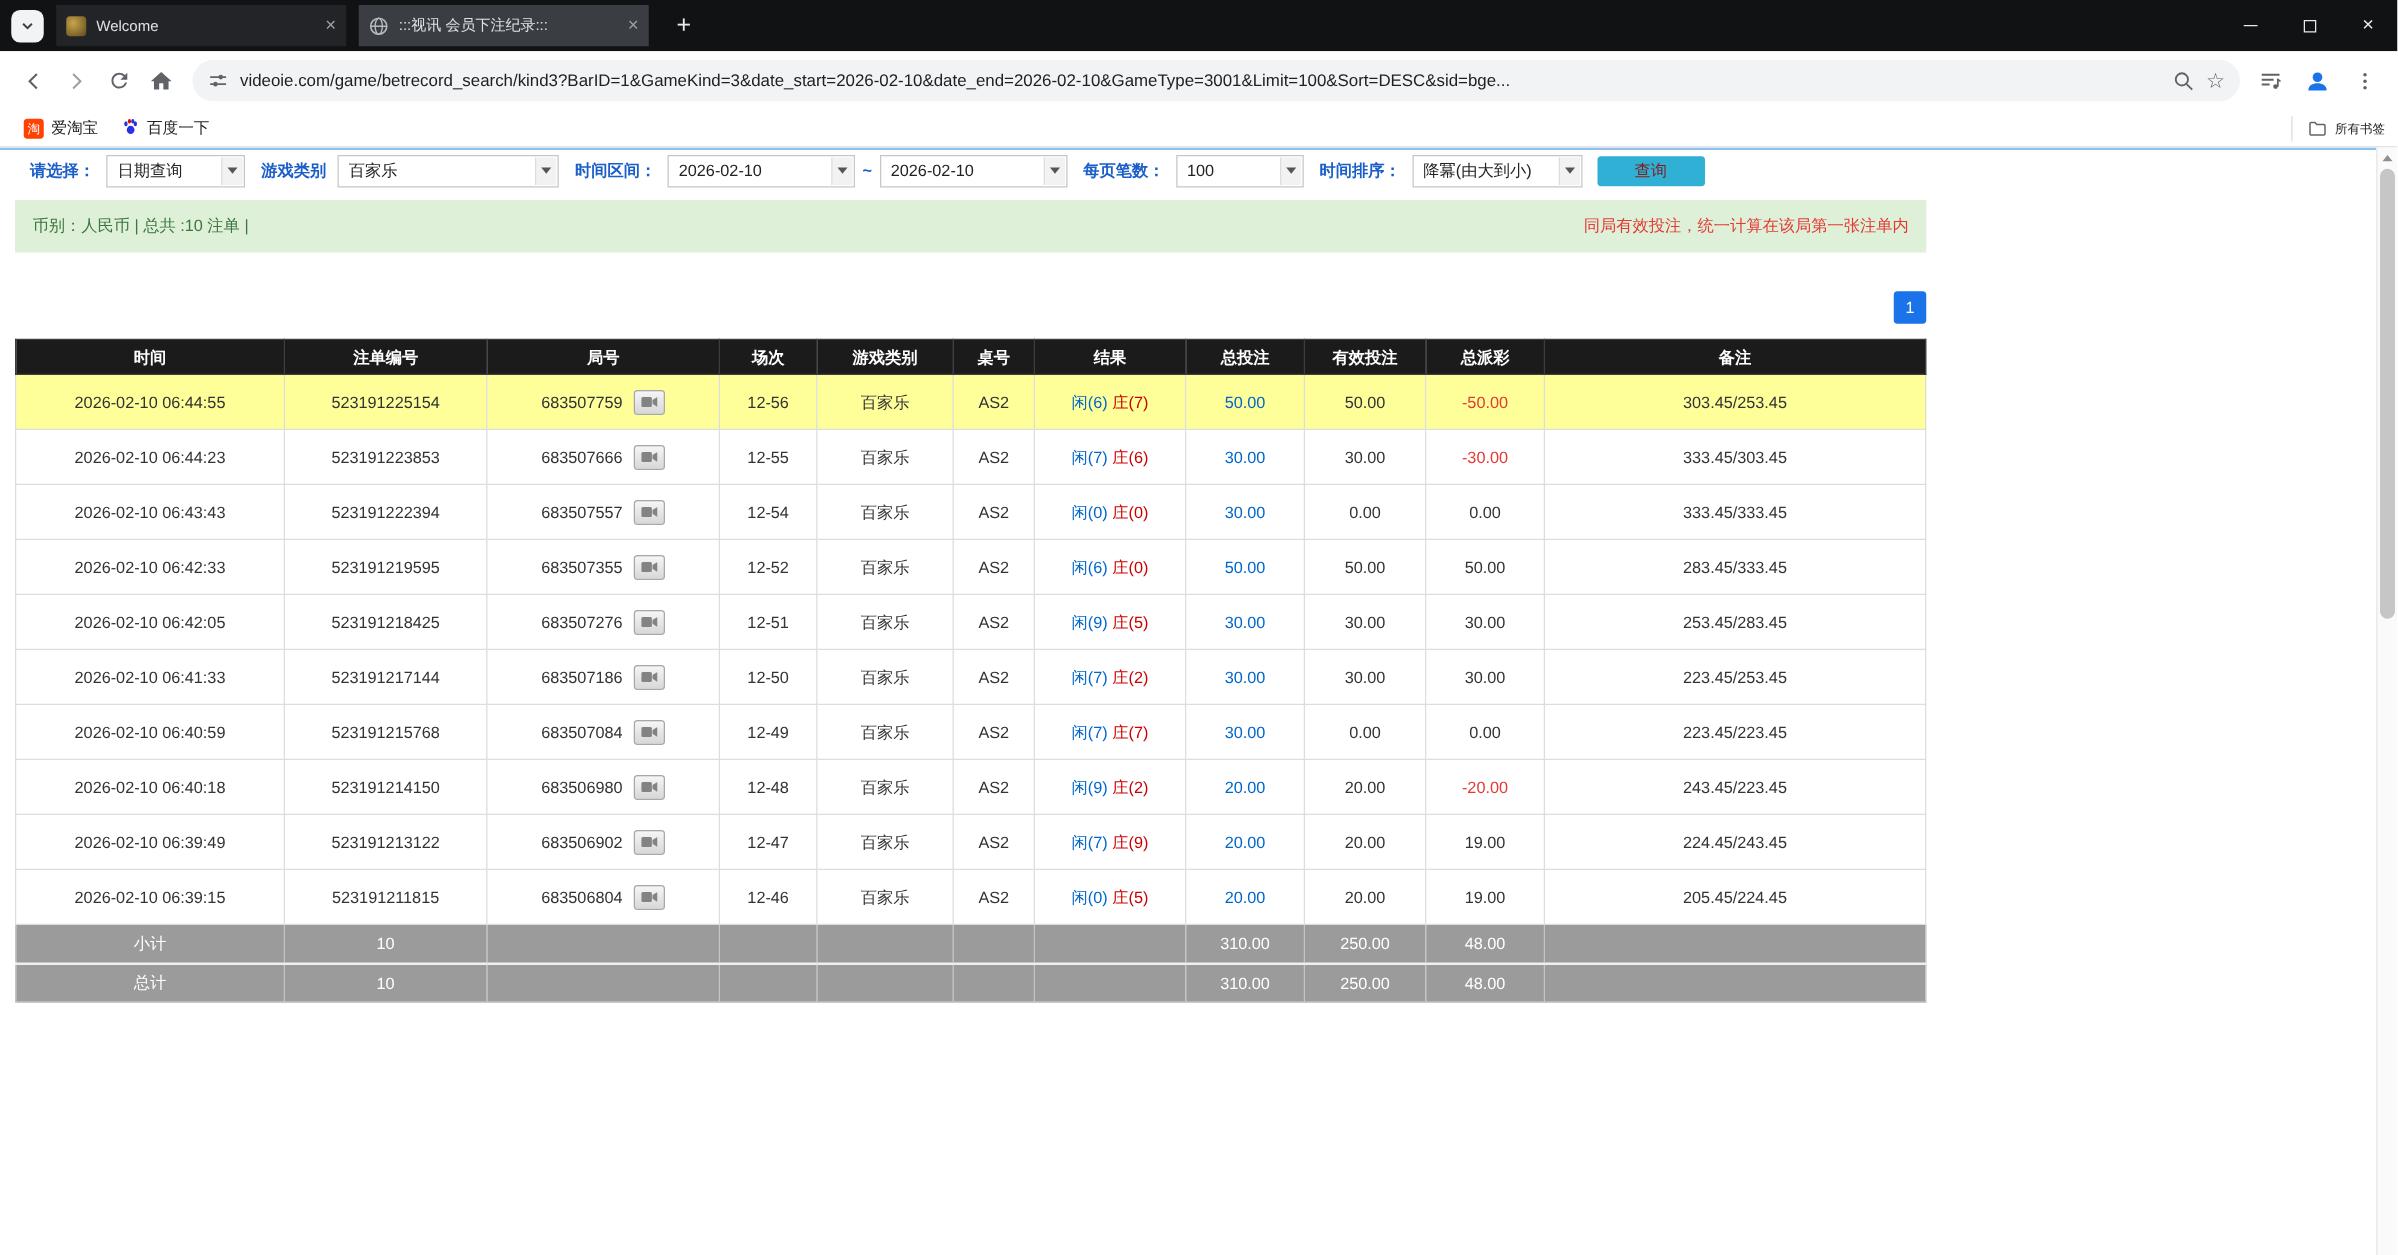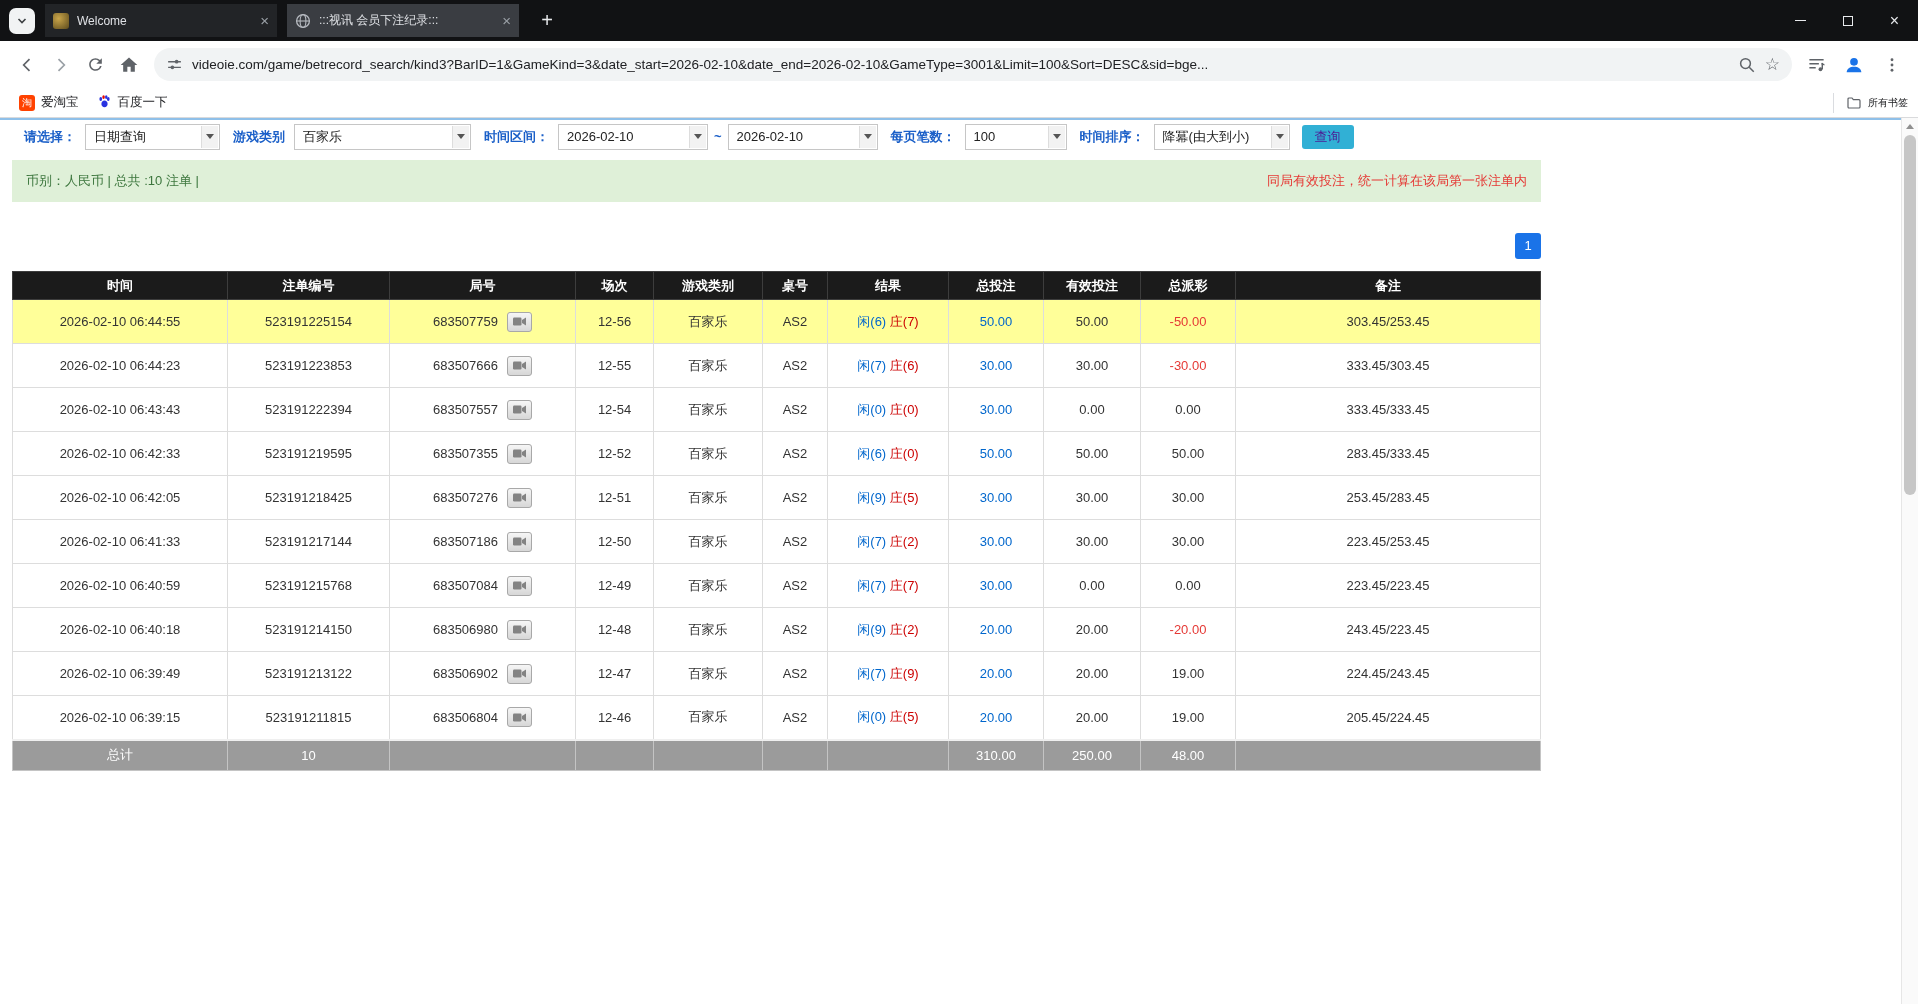--- a/index.html
+++ b/index.html
@@ -229,7 +229,7 @@
 
     <div class="filters">
       <span class="flabel">请选择：</span>
-      <div class="sel" style="width:135px">
+      <div class="sel" style="width:111px">
         <span>日期查询</span>
         <span class="sel-arrow">
             <i></i>

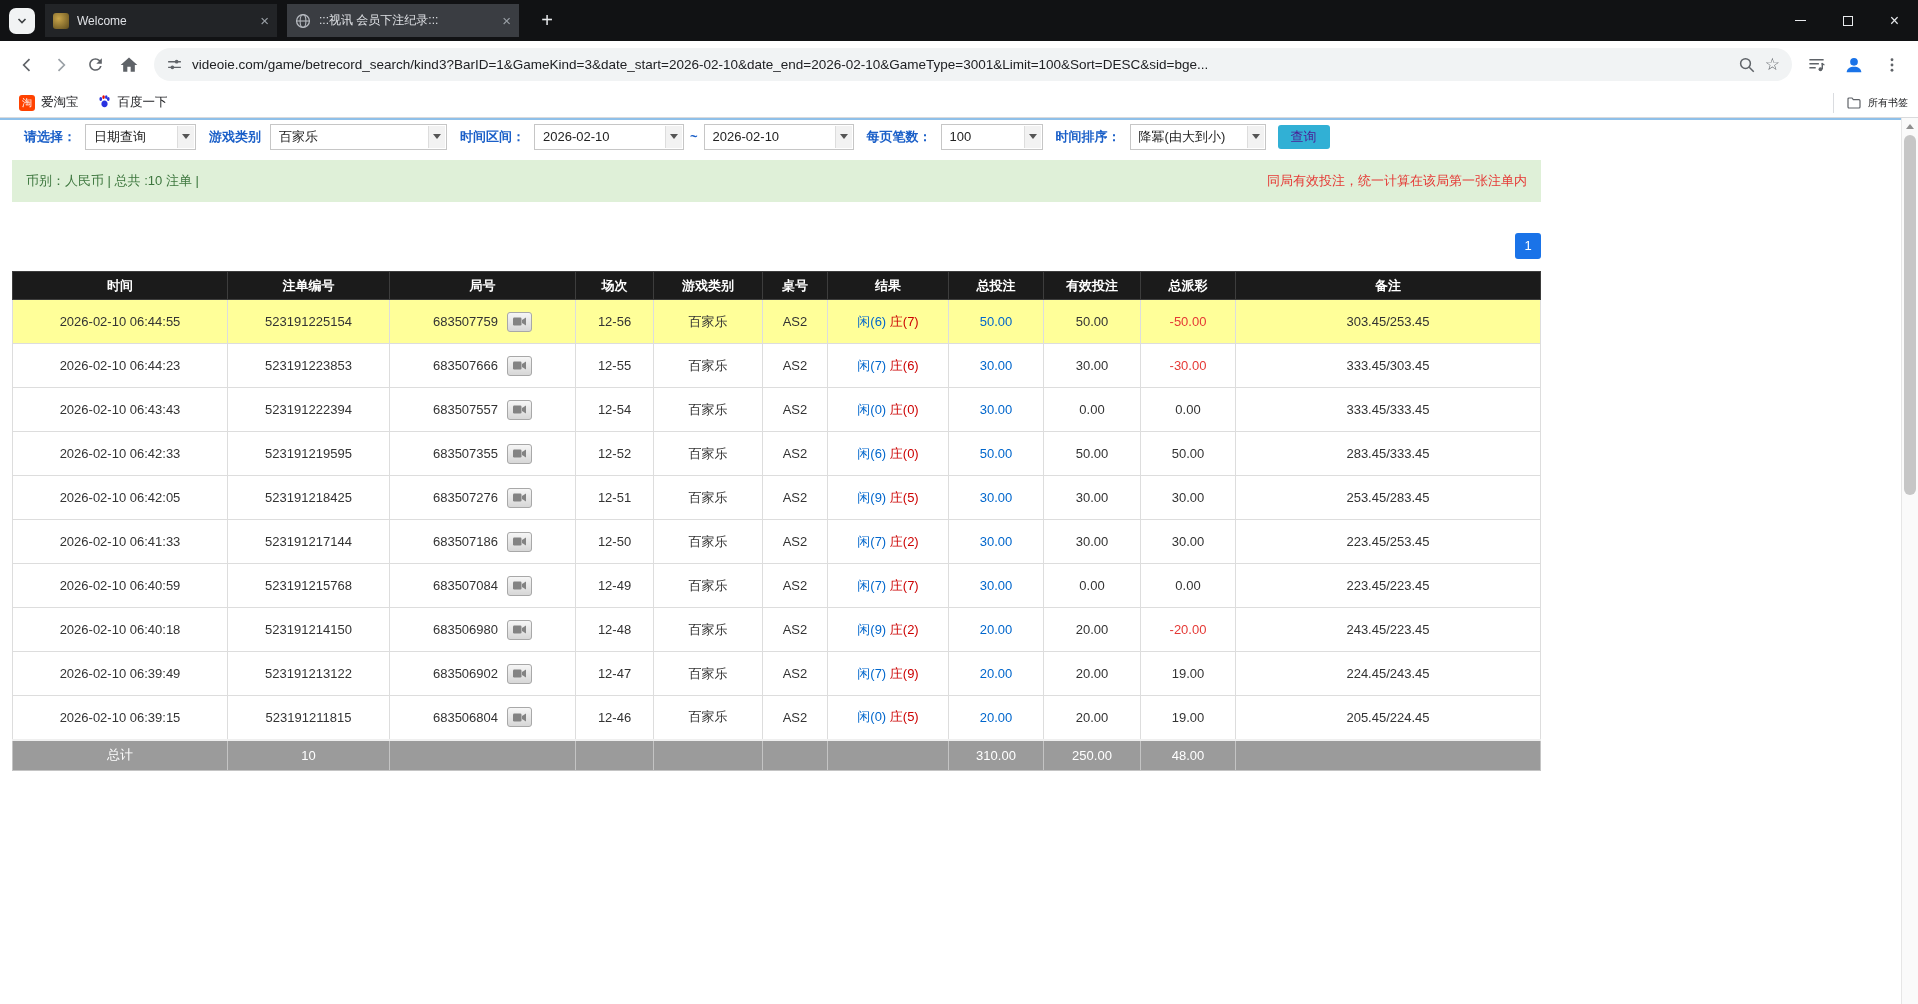--- a/index.html
+++ b/index.html
@@ -57,8 +57,8 @@
     border-left:1px solid #ddd; display:flex; align-items:center; justify-content:center; }
   .sel-arrow i { width:0; height:0; border-left:4px solid transparent; border-right:4px solid transparent; border-top:5px solid #555; }
   .tilde { color:#1a5fc8; font-weight:bold; margin:0 6px; }
-  .query-btn { margin-left:12px; background:#31b0d5; color:#4c1d95; border:none; border-radius:3px;
-    height:24px; padding:0 13px; font-size:13px; cursor:pointer; }
+  .query-btn { margin-left:12px; background:#31b0d5; color:#7f1d1d; border:none; border-radius:3px;
+    height:24px; padding:0 30px; font-size:13px; cursor:pointer; }
 
   .summary { margin:10px 12px 0 12px; width:1529px; height:42px; background:#dff0d8; display:flex;
     align-items:center; justify-content:space-between; padding:16px 14px; font-size:13px; }

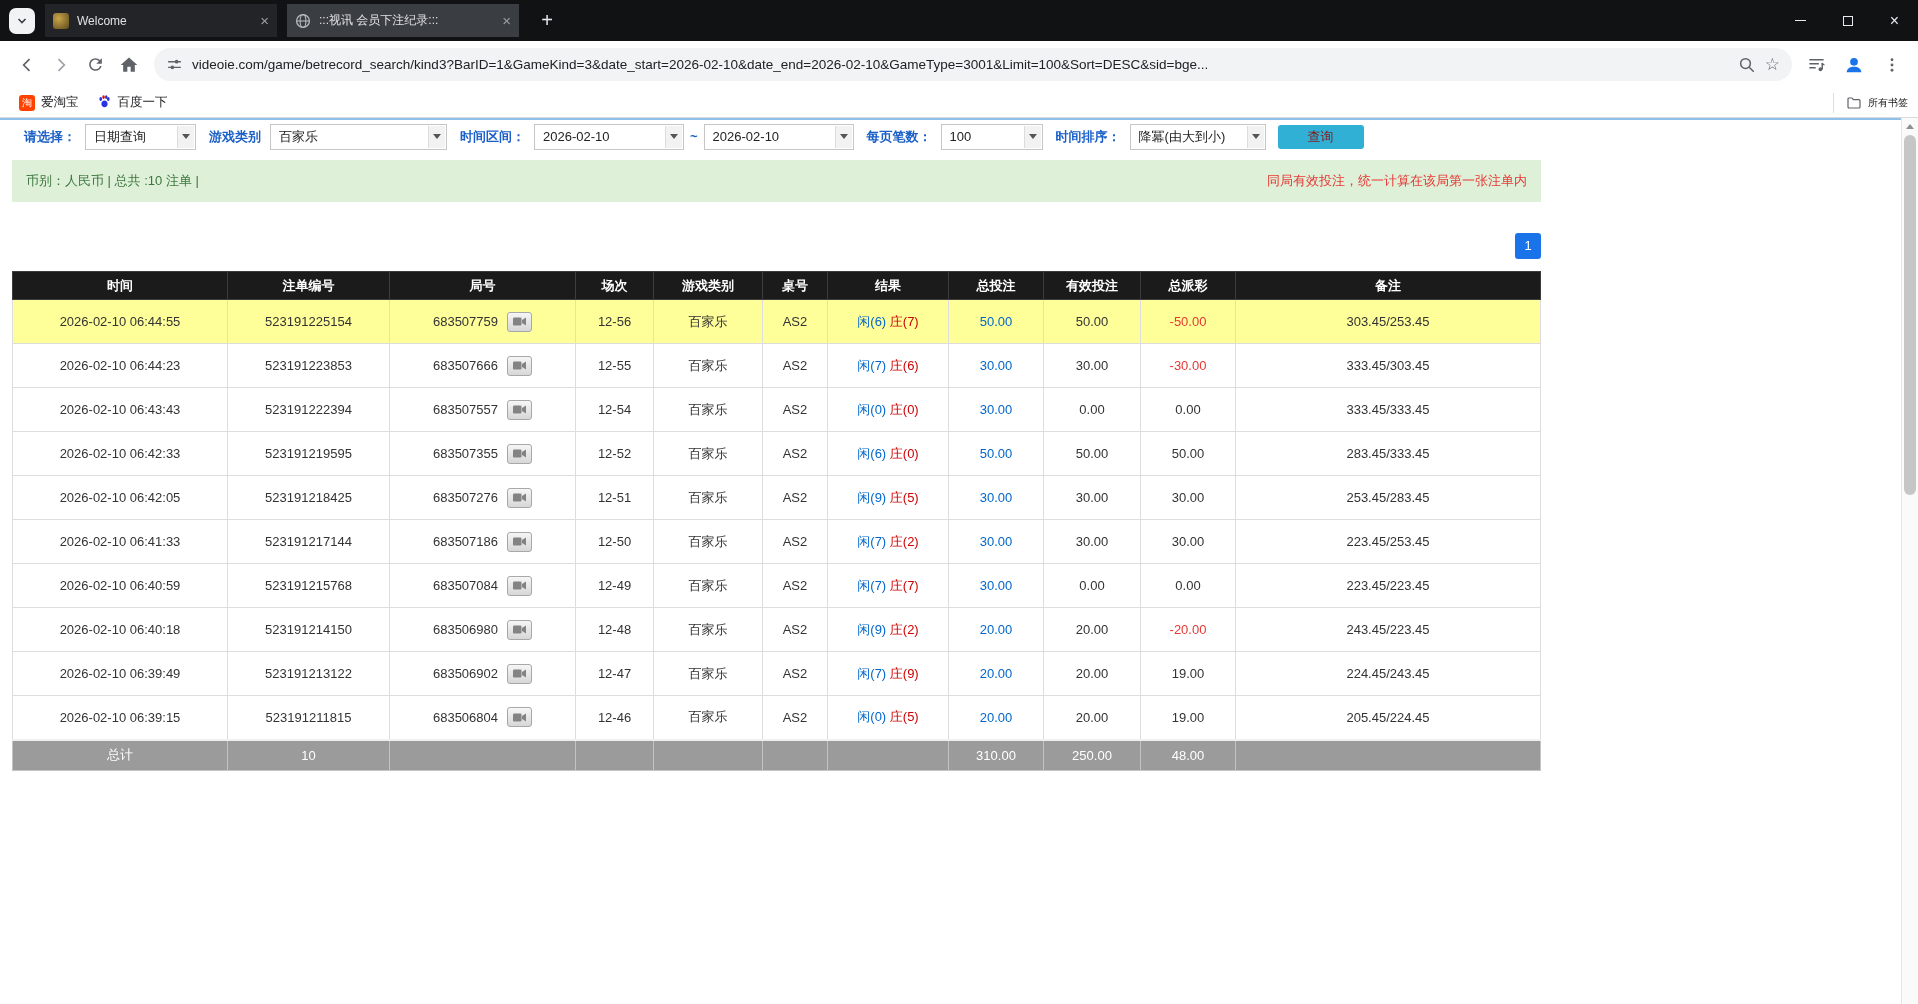--- a/index.html
+++ b/index.html
@@ -528,6 +528,19 @@
           </tr>
         </tbody>
       <tfoot id="tfoot">
+          <tr>
+            <td>小计</td>
+            <td>10</td>
+            <td></td>
+            <td></td>
+            <td></td>
+            <td></td>
+            <td></td>
+            <td>310.00</td>
+            <td>250.00</td>
+            <td>48.00</td>
+            <td></td>
+          </tr>
           <tr class="total">
             <td>总计</td>
             <td>10</td>

